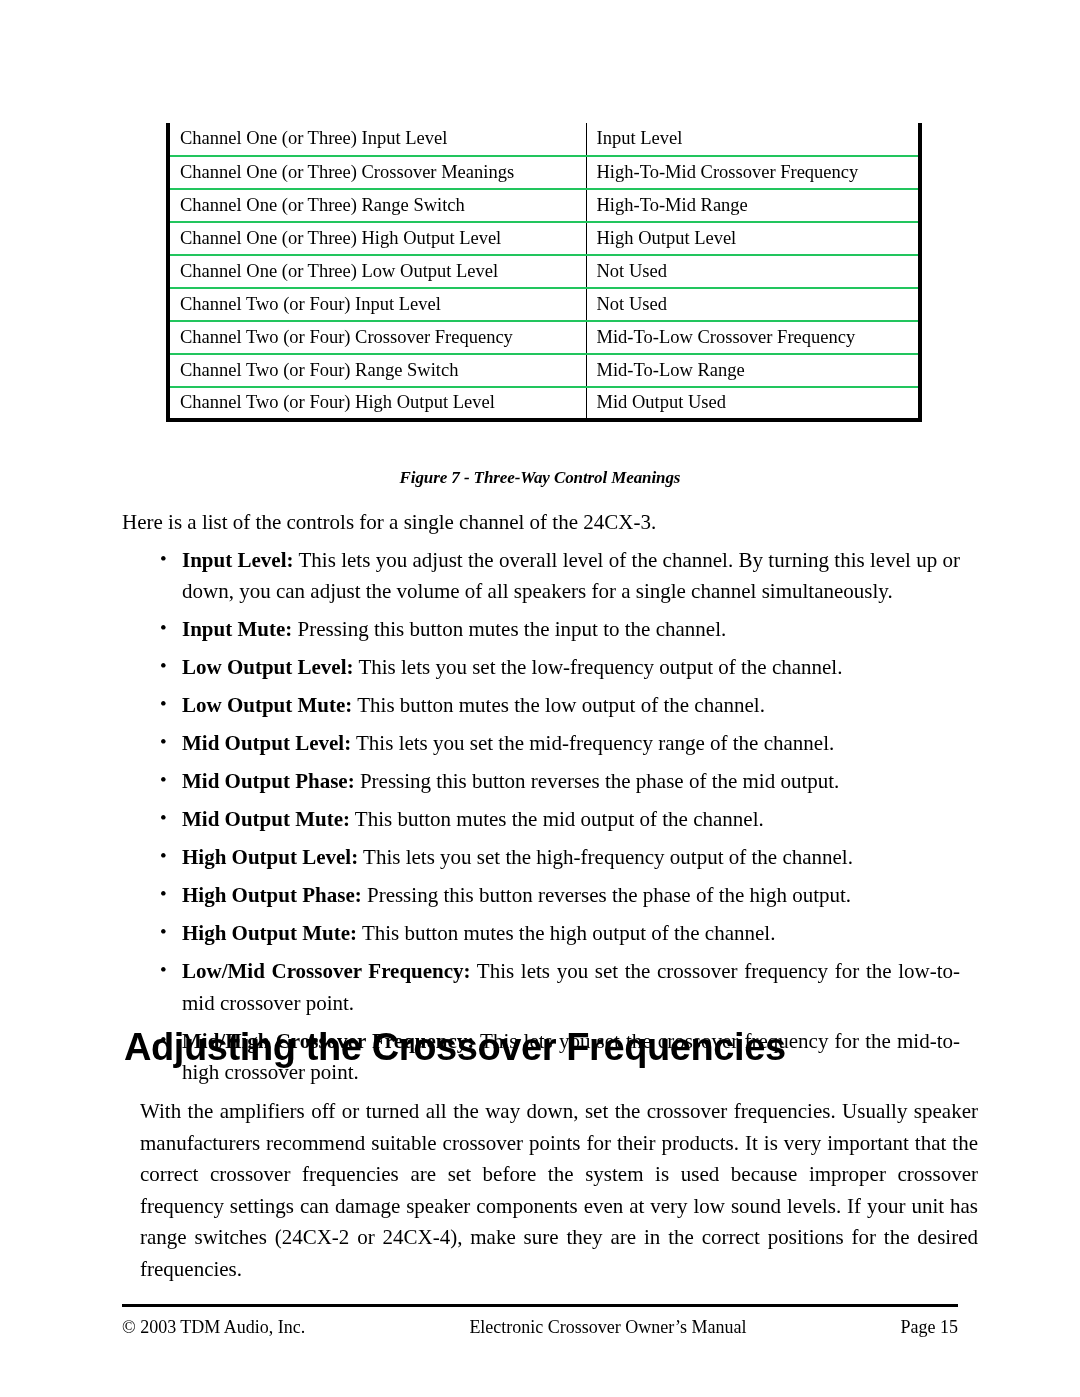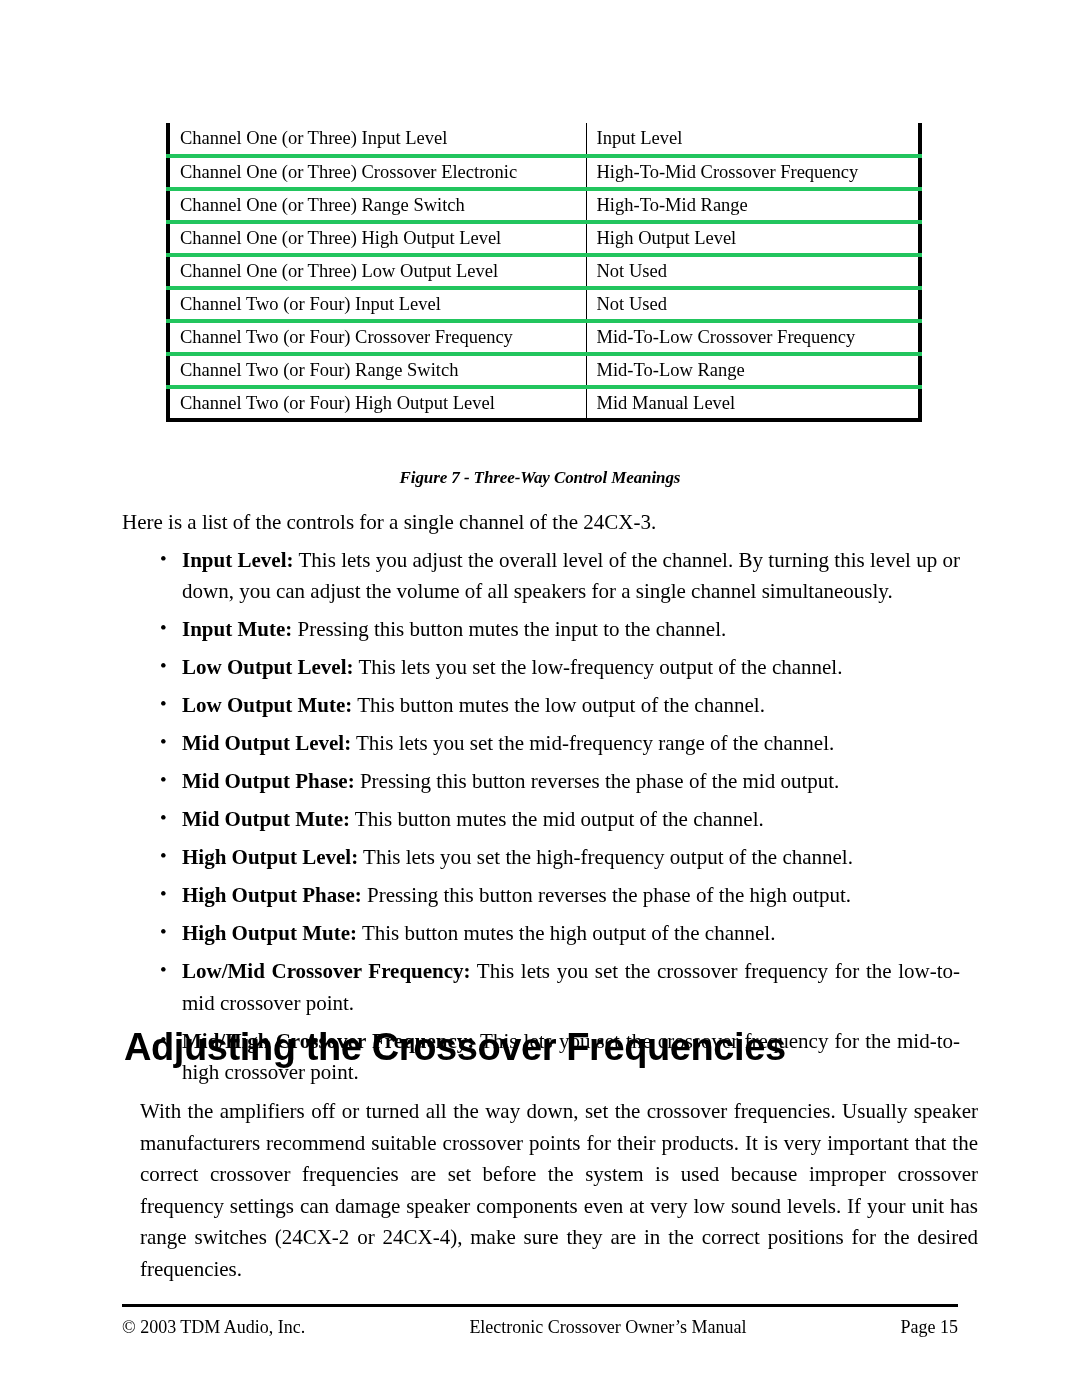--- a/index.html
+++ b/index.html
@@ -42,7 +42,7 @@
   }
   table.control-table td {
     border-right: 1px solid #000;
-    border-bottom: 4px solid #22c55e;
+    border-bottom: 2px solid #22c55e;
     height: 33px;
     padding: 1px 0 2px 10px;
     font-size: 18.5px;

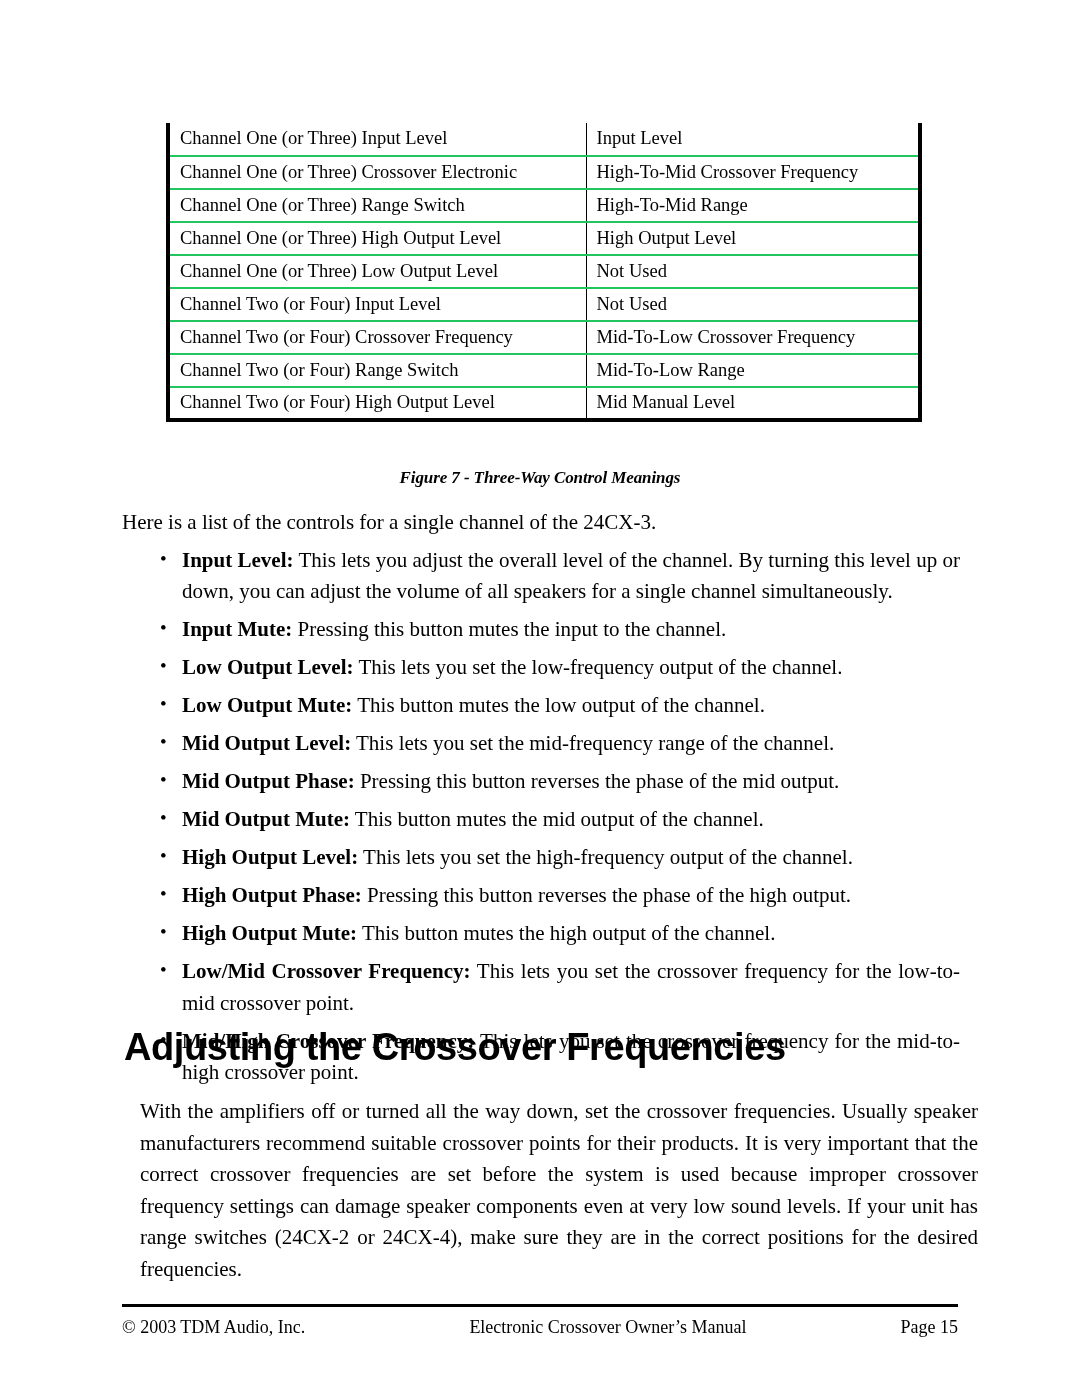--- a/index.html
+++ b/index.html
@@ -173,7 +173,7 @@
             <td>Input Level</td>
           </tr>
           <tr>
-            <td>Channel One (or Three) Crossover Electronic</td>
+            <td>Channel One (or Three) Crossover Meanings</td>
             <td>High-To-Mid Crossover Frequency</td>
           </tr>
           <tr>

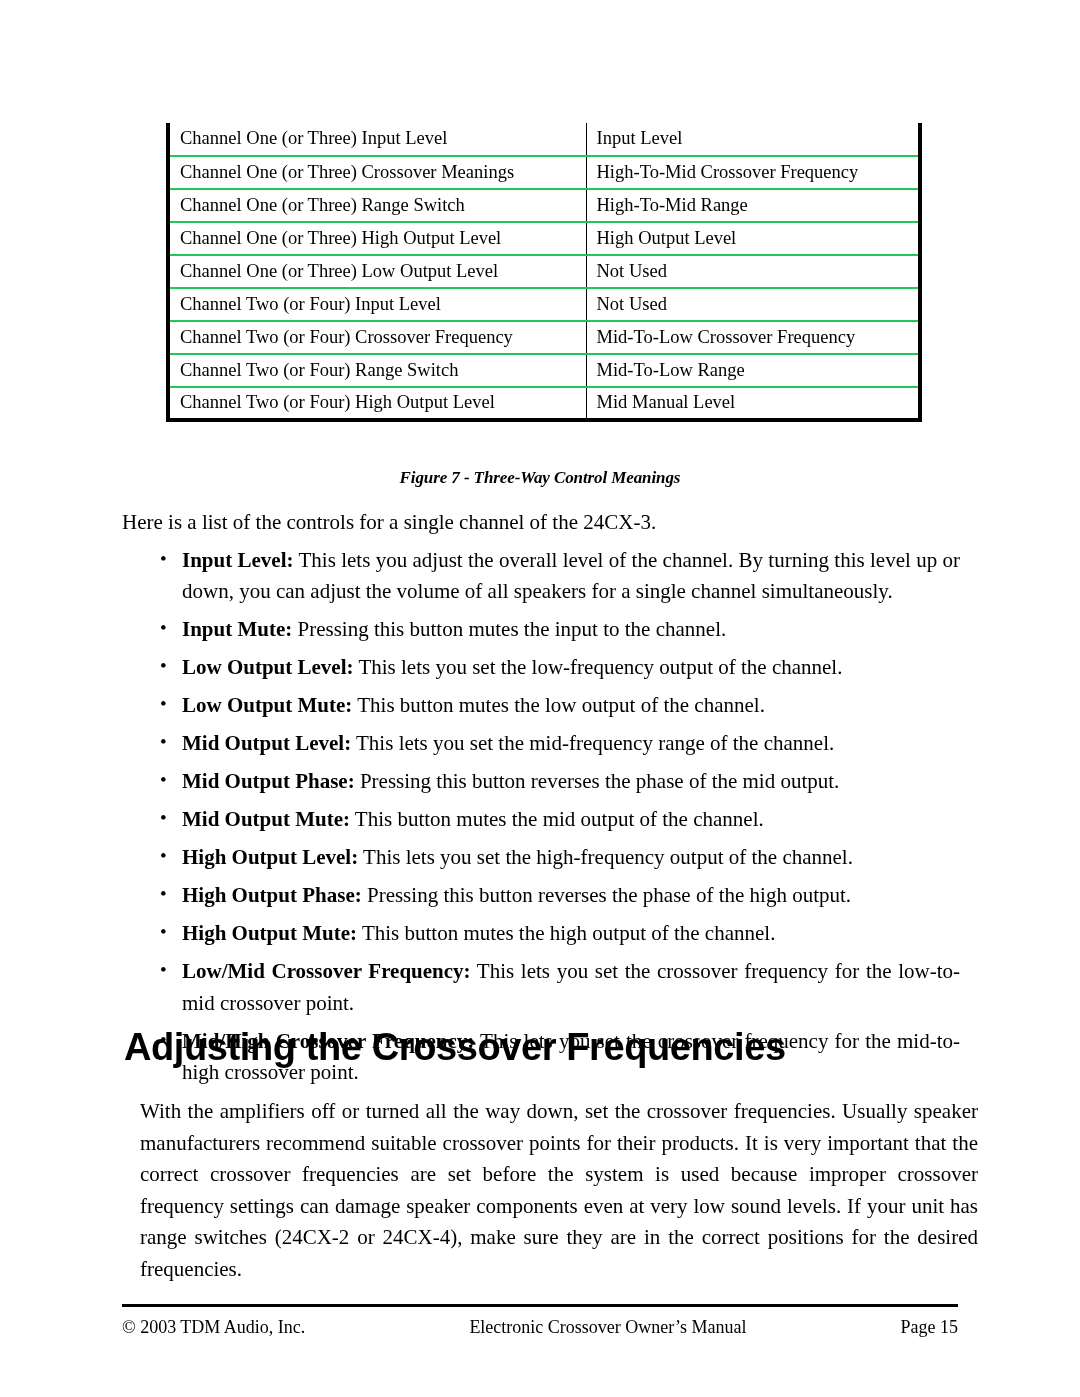--- a/index.html
+++ b/index.html
@@ -202,7 +202,7 @@
           </tr>
           <tr>
             <td>Channel Two (or Four) High Output Level</td>
-            <td>Mid Manual Level</td>
+            <td>Mid Output Used</td>
           </tr>
         </tbody>
     </table>

